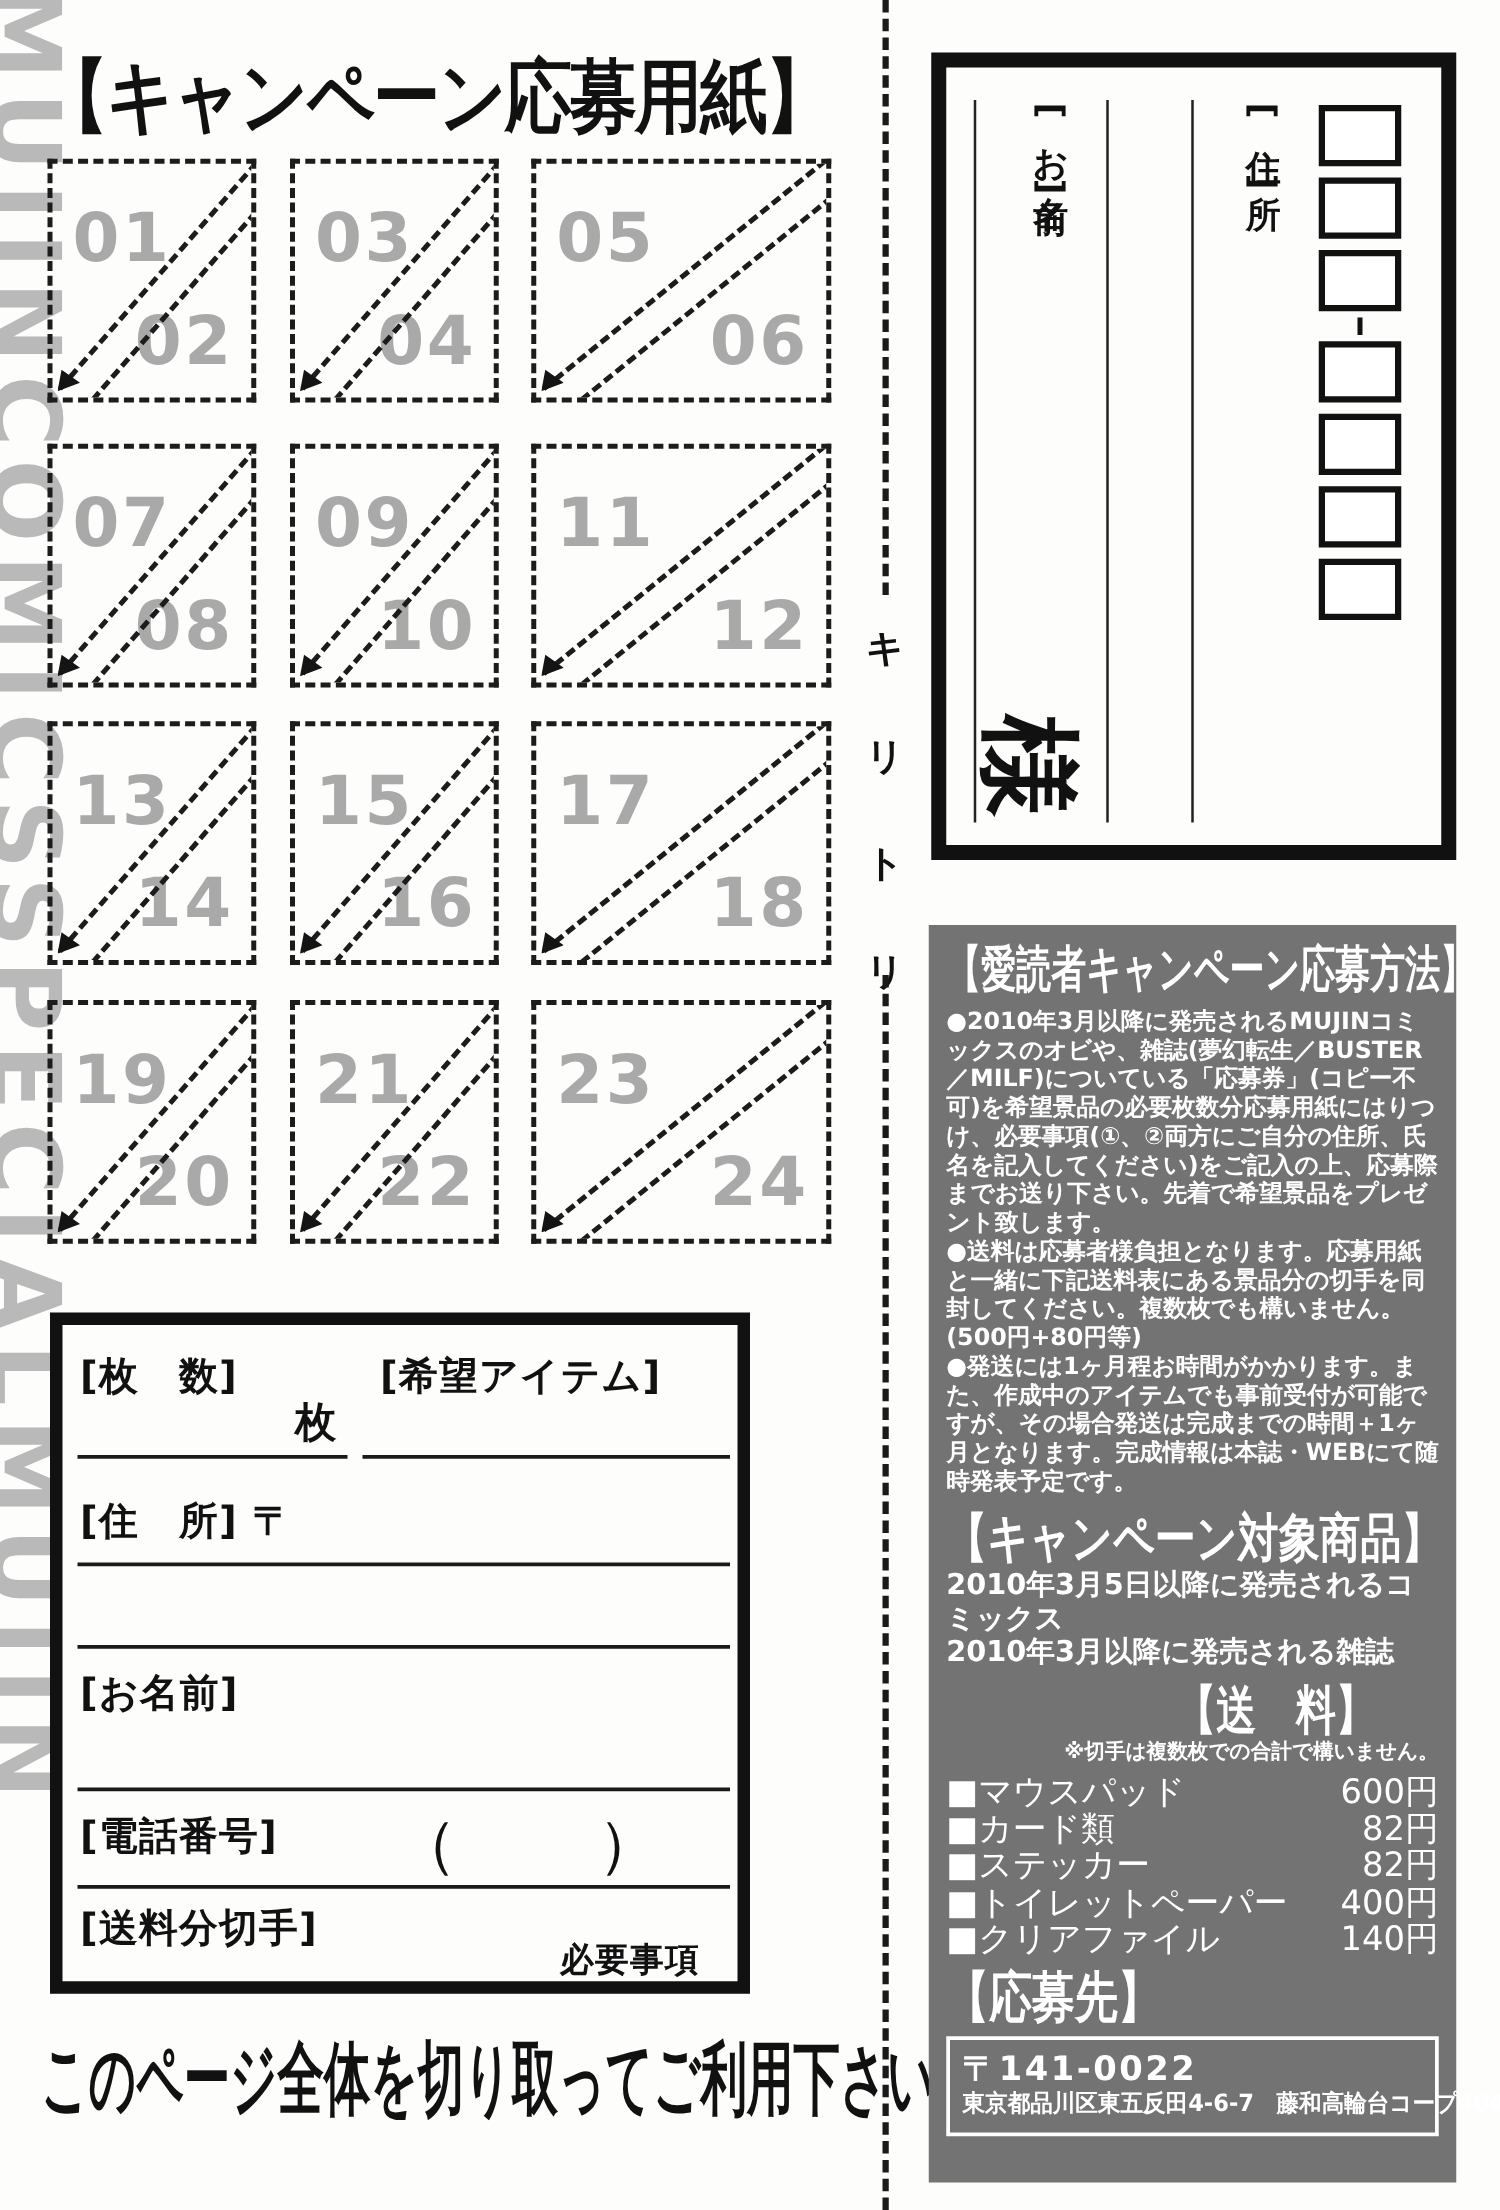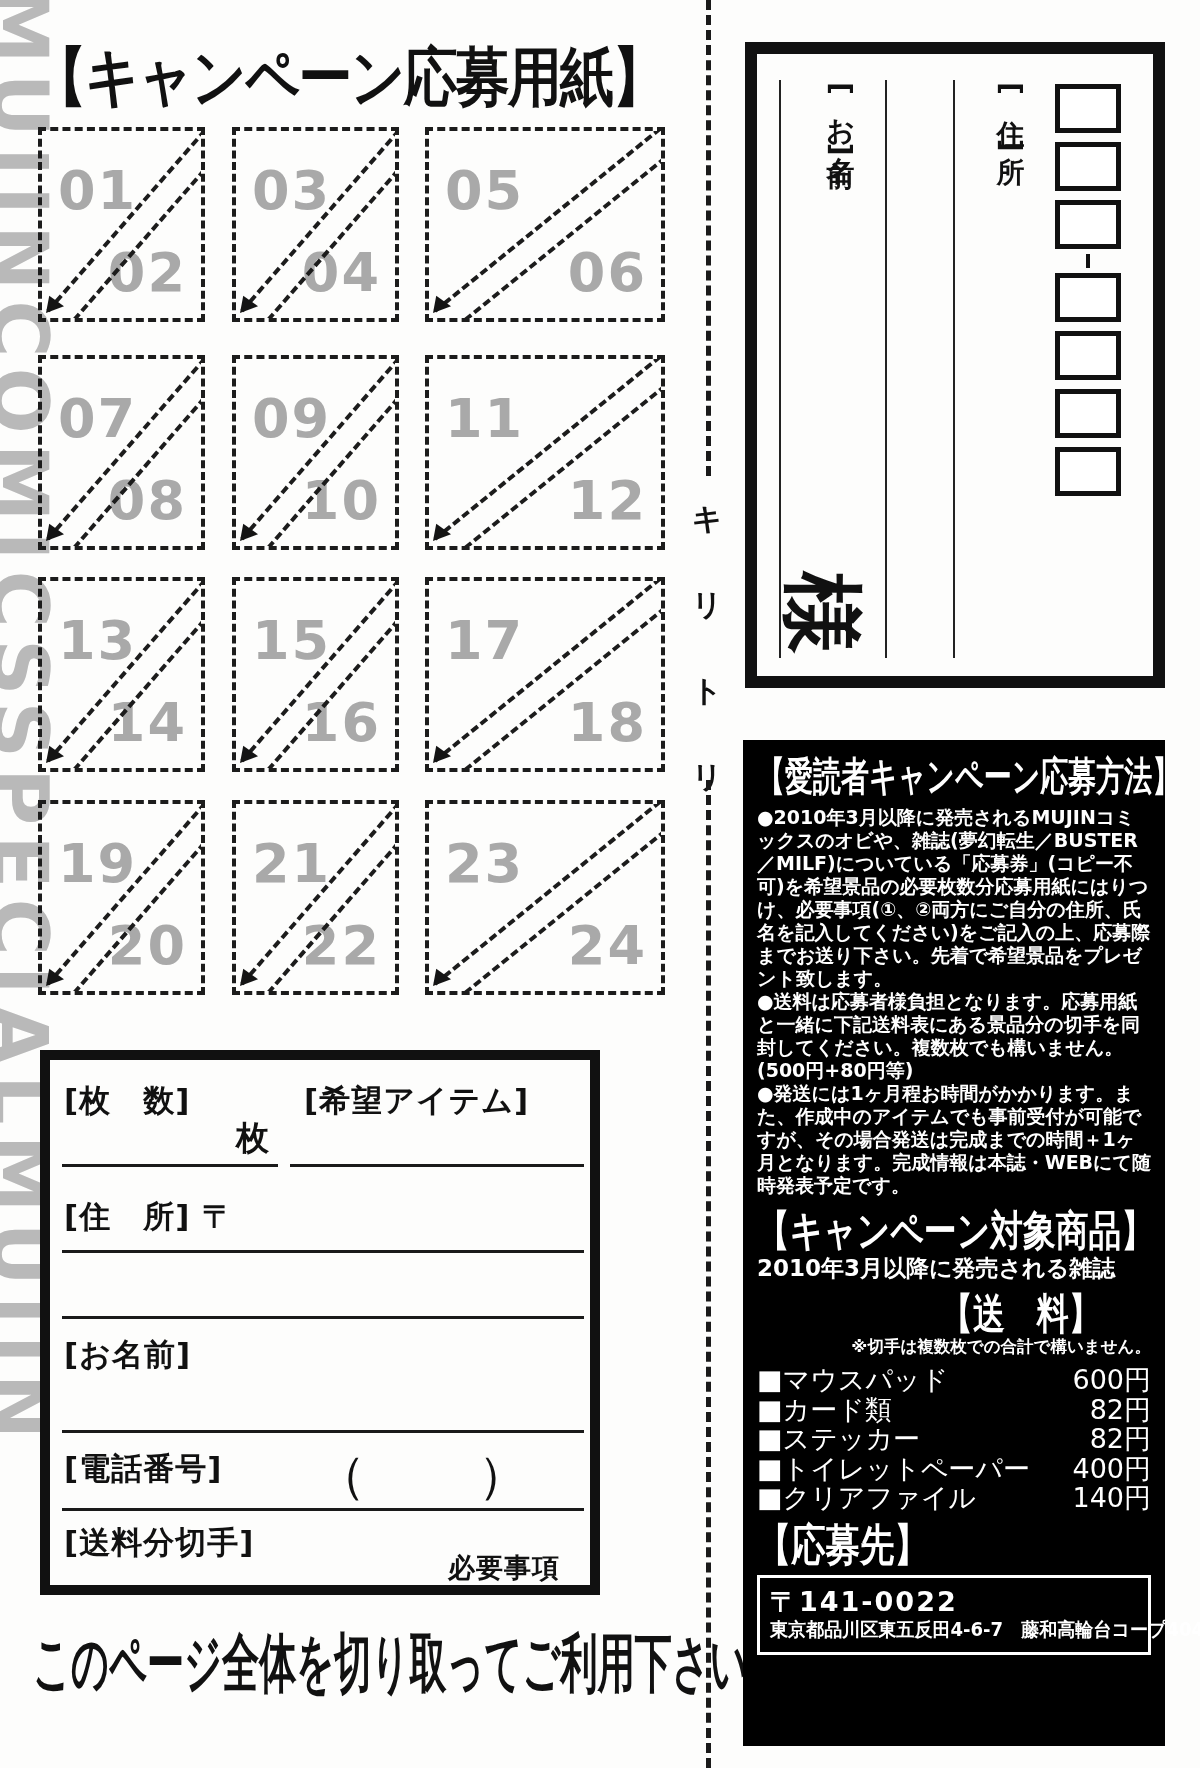--- a/index.html
+++ b/index.html
@@ -63,7 +63,7 @@
     transform:rotate(90deg); line-height:1; }
   
   .info-panel{ position:absolute; left:743px; top:740px; width:422px; height:1006px;
-    background:#000000; color:#fff; padding:12px 14px; }
+    background:#737373; color:#fff; padding:12px 14px; }
   .ip-h1{ font-size:40px; font-weight:900; white-space:nowrap; transform:scaleX(0.70);
     transform-origin:left center; line-height:1.2; }
   .ip-body{ margin-top:6px; }

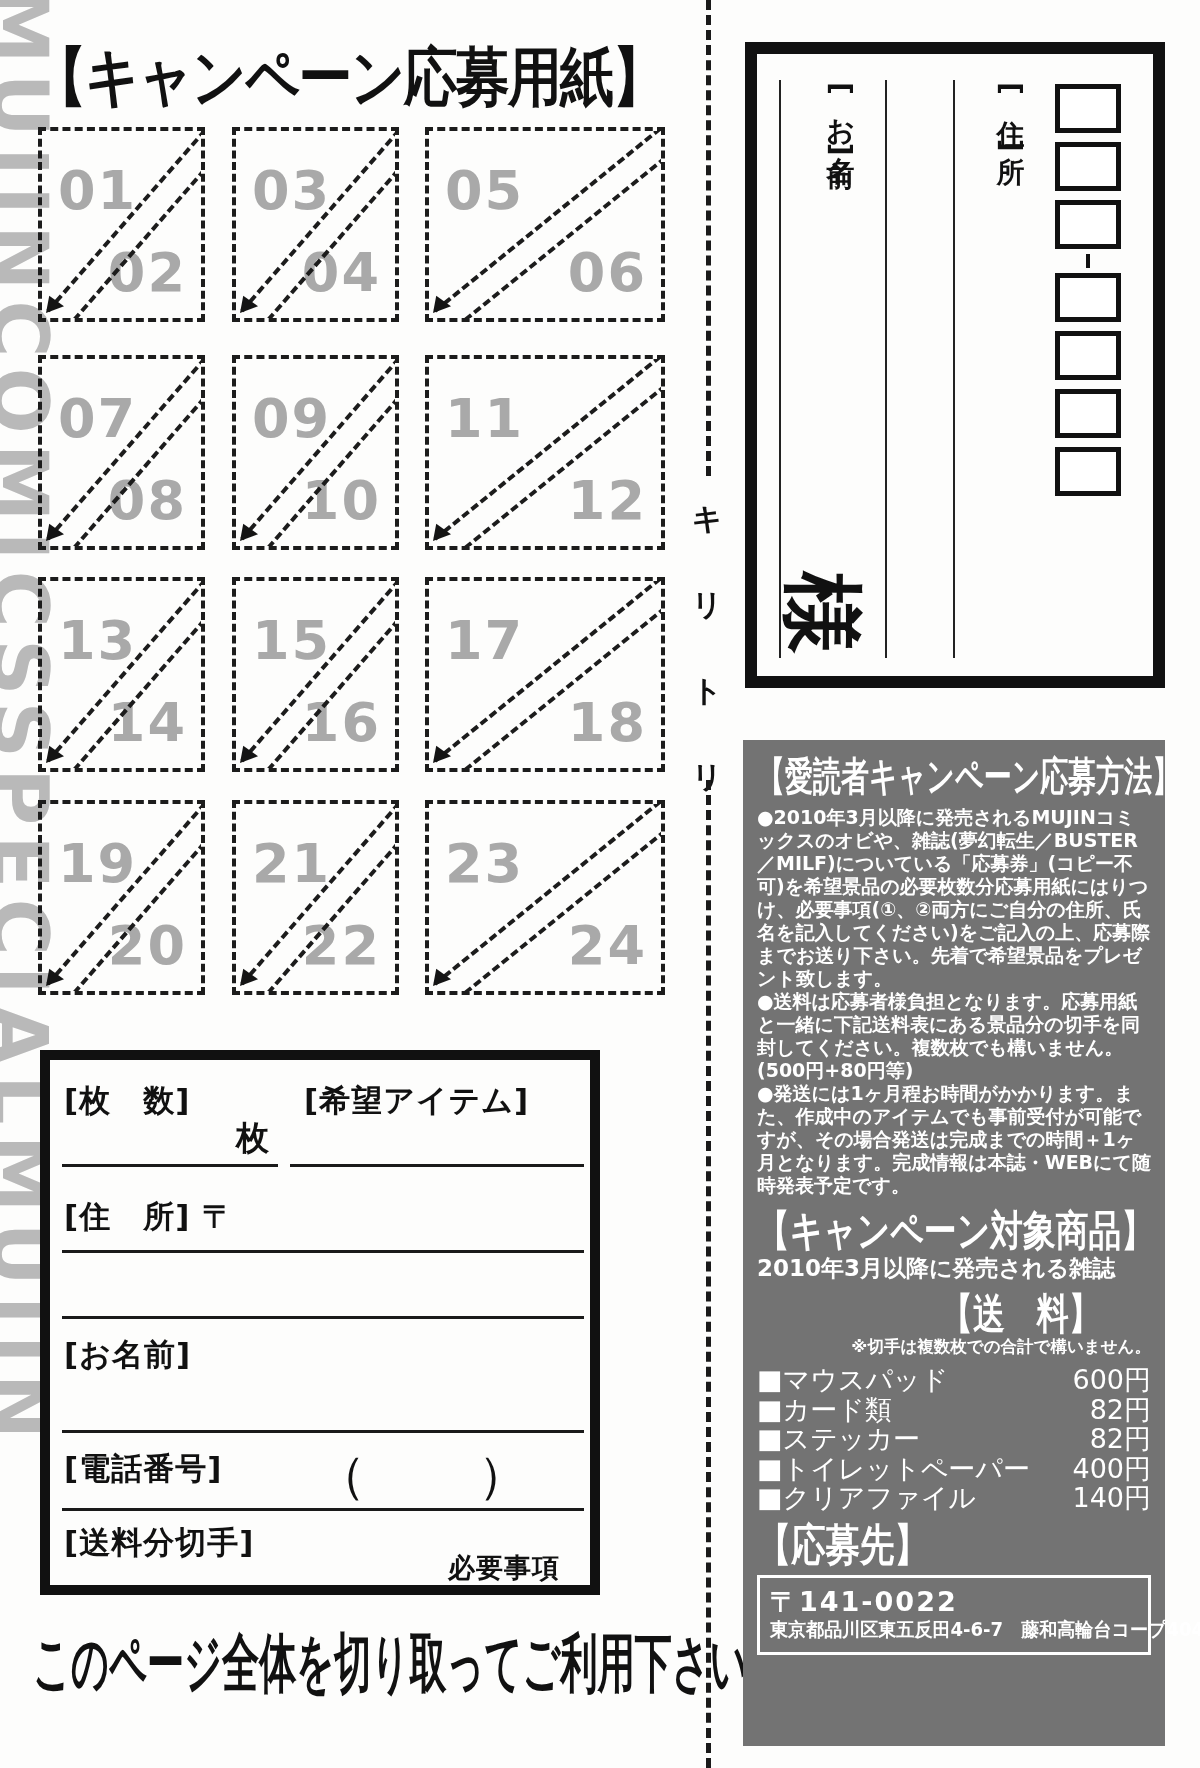--- a/index.html
+++ b/index.html
@@ -239,6 +239,7 @@
 
     <div class="ip-h2">【キャンペーン対象商品】</div>
     <div class="ip-eligible" id="eligible-lines">
+        <div>2010年3月5日以降に発売されるコミックス</div>
         <div>2010年3月以降に発売される雑誌</div>
       </div>
 

